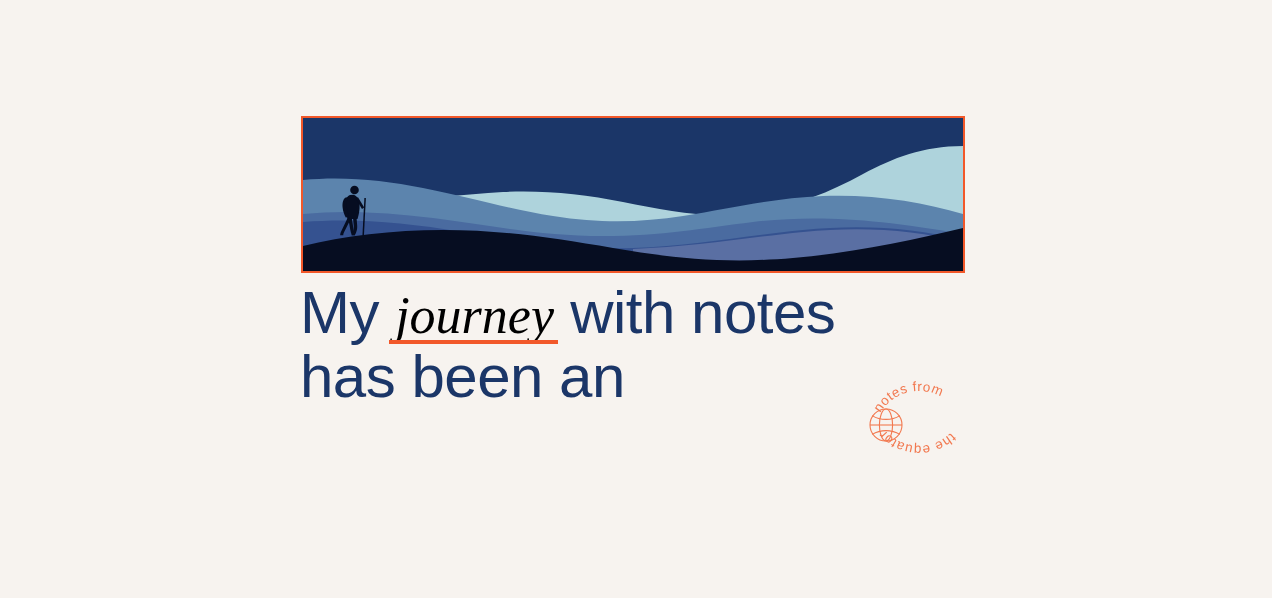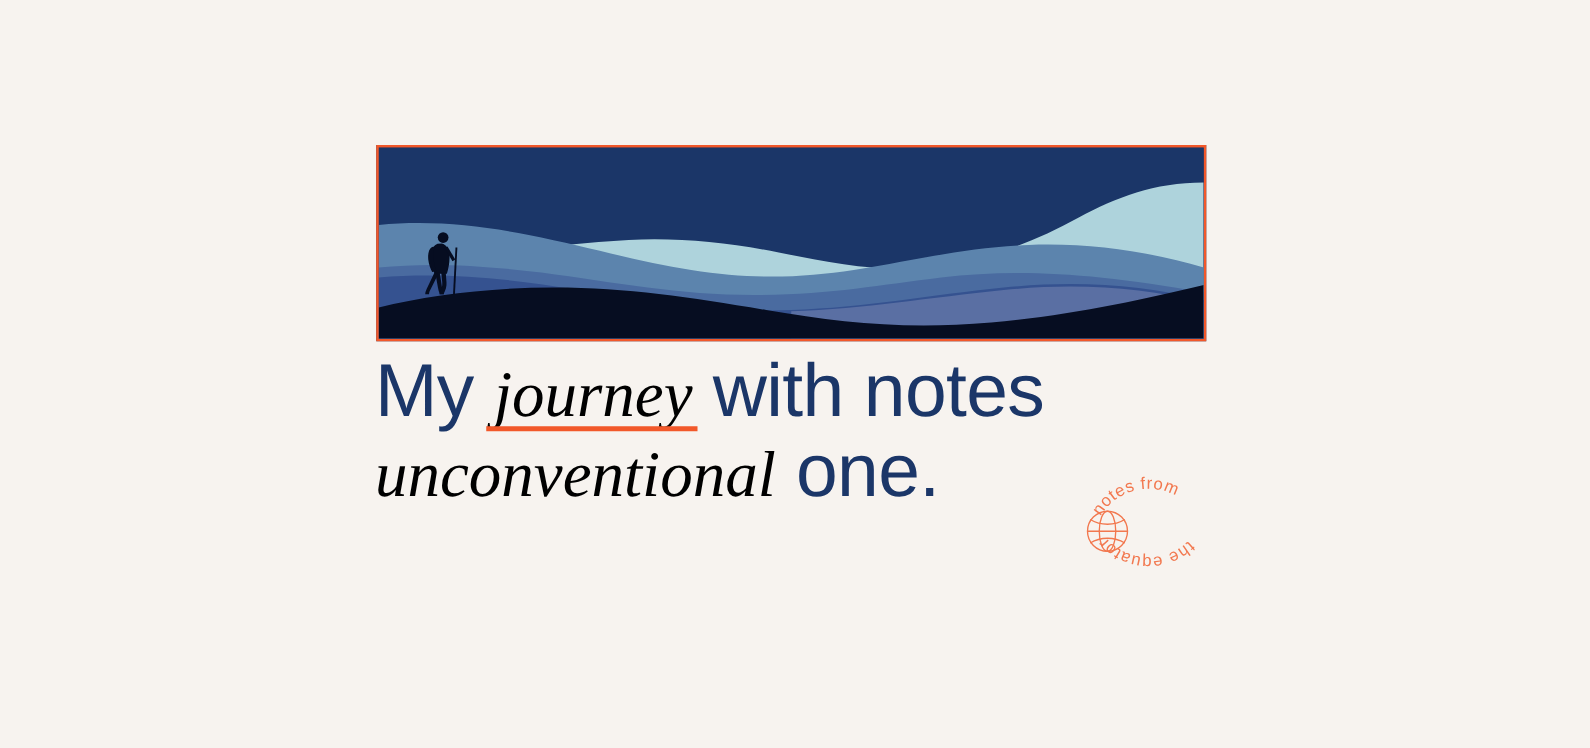--- a/index.html
+++ b/index.html
@@ -134,6 +134,9 @@
     <span class="sans-word">My </span><span class="serif-word underlined">journey</span><span class="sans-word"> with notes</span>
   </div>
 
+  <div class="headline-line">
+    <span class="sans-word">has been an</span>
+  </div>
 
   <div class="headline-line">
     <span class="serif-word">unconventional</span><span class="sans-word"> one.</span>

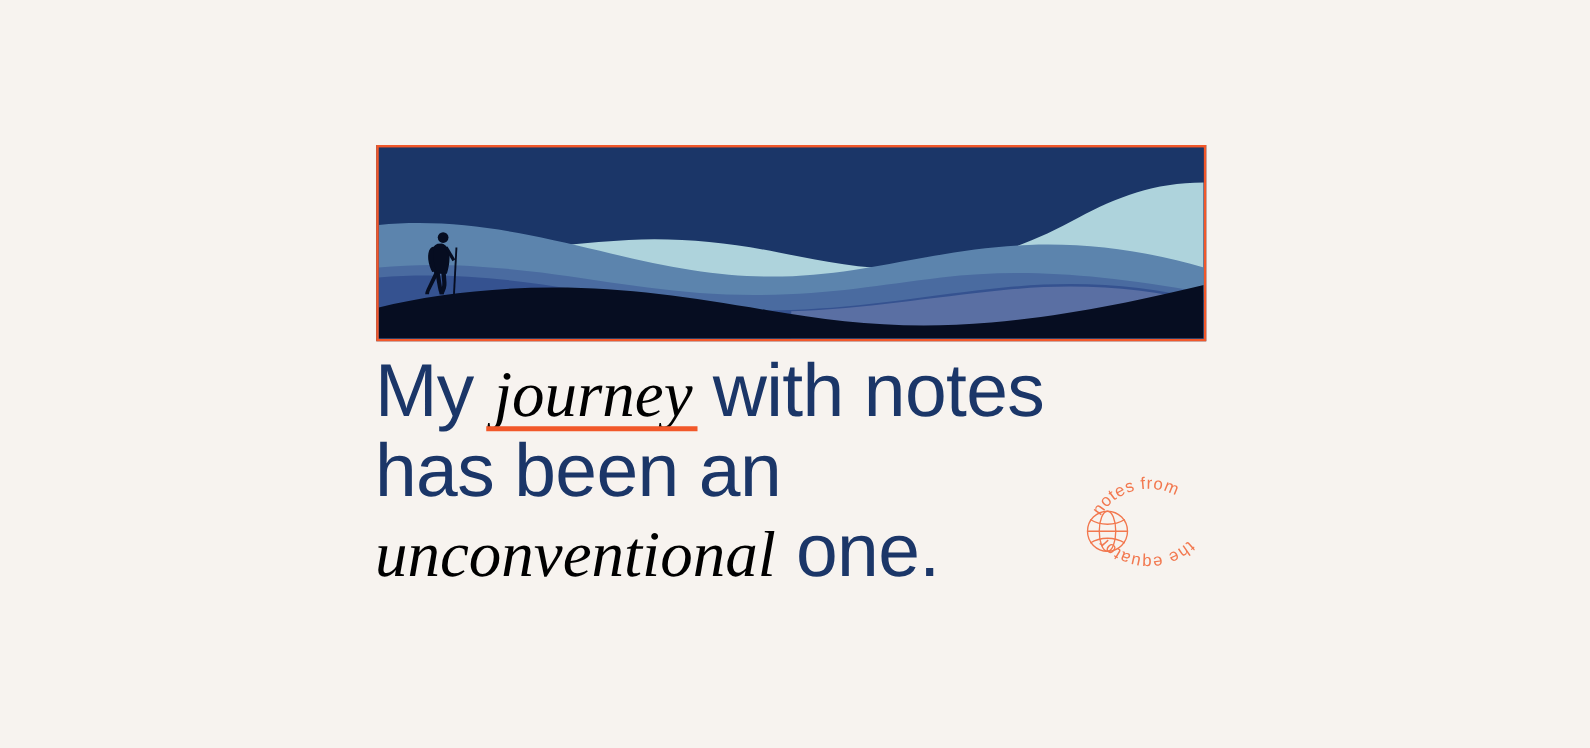--- a/index.html
+++ b/index.html
@@ -138,9 +138,6 @@
     <span class="sans-word">has been an</span>
   </div>
 
-  <div class="headline-line">
-    <span class="serif-word">unconventional</span><span class="sans-word"> one.</span>
-  </div>
 
 </div>
 

